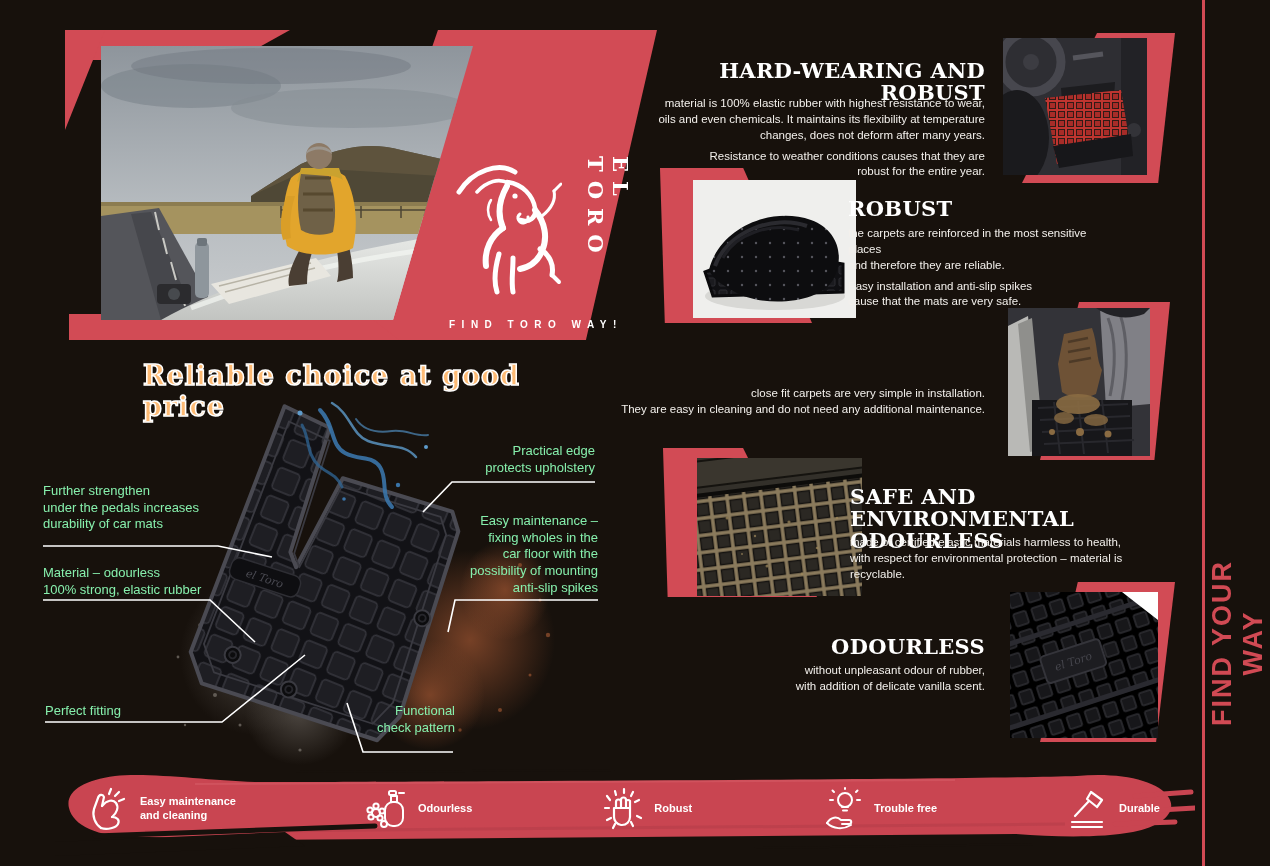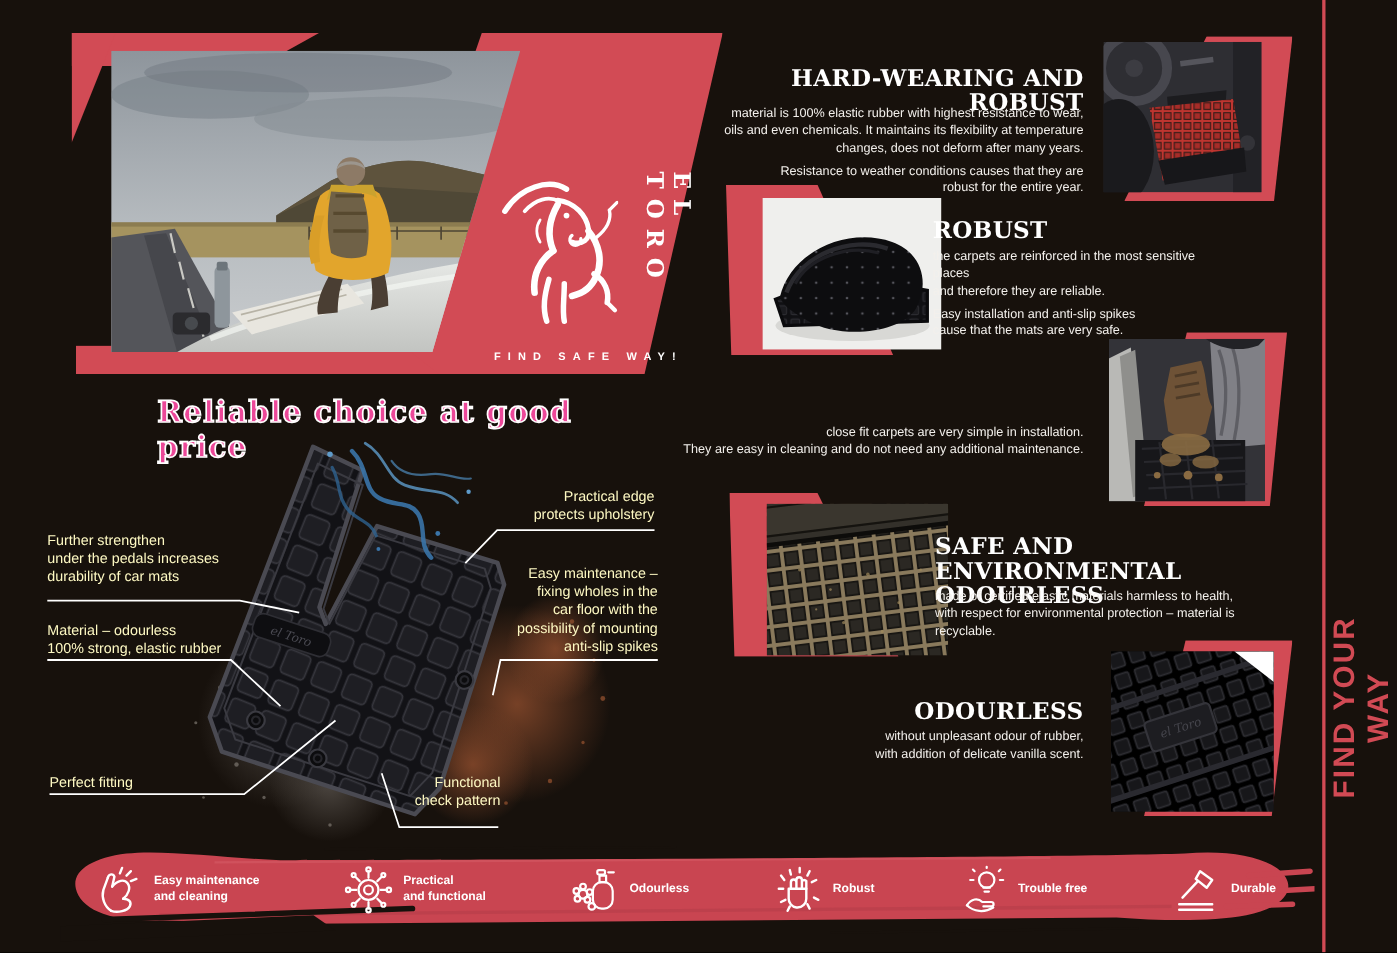--- a/index.html
+++ b/index.html
@@ -155,7 +155,7 @@
         </g>
       </svg>
       <div class="logo-vert">EL TORO</div>
-      <div class="logo-tag">FIND SAFE WAY!</div>
+      <div class="logo-tag">FIND TORO WAY!</div>
     </div>
   </div>
 

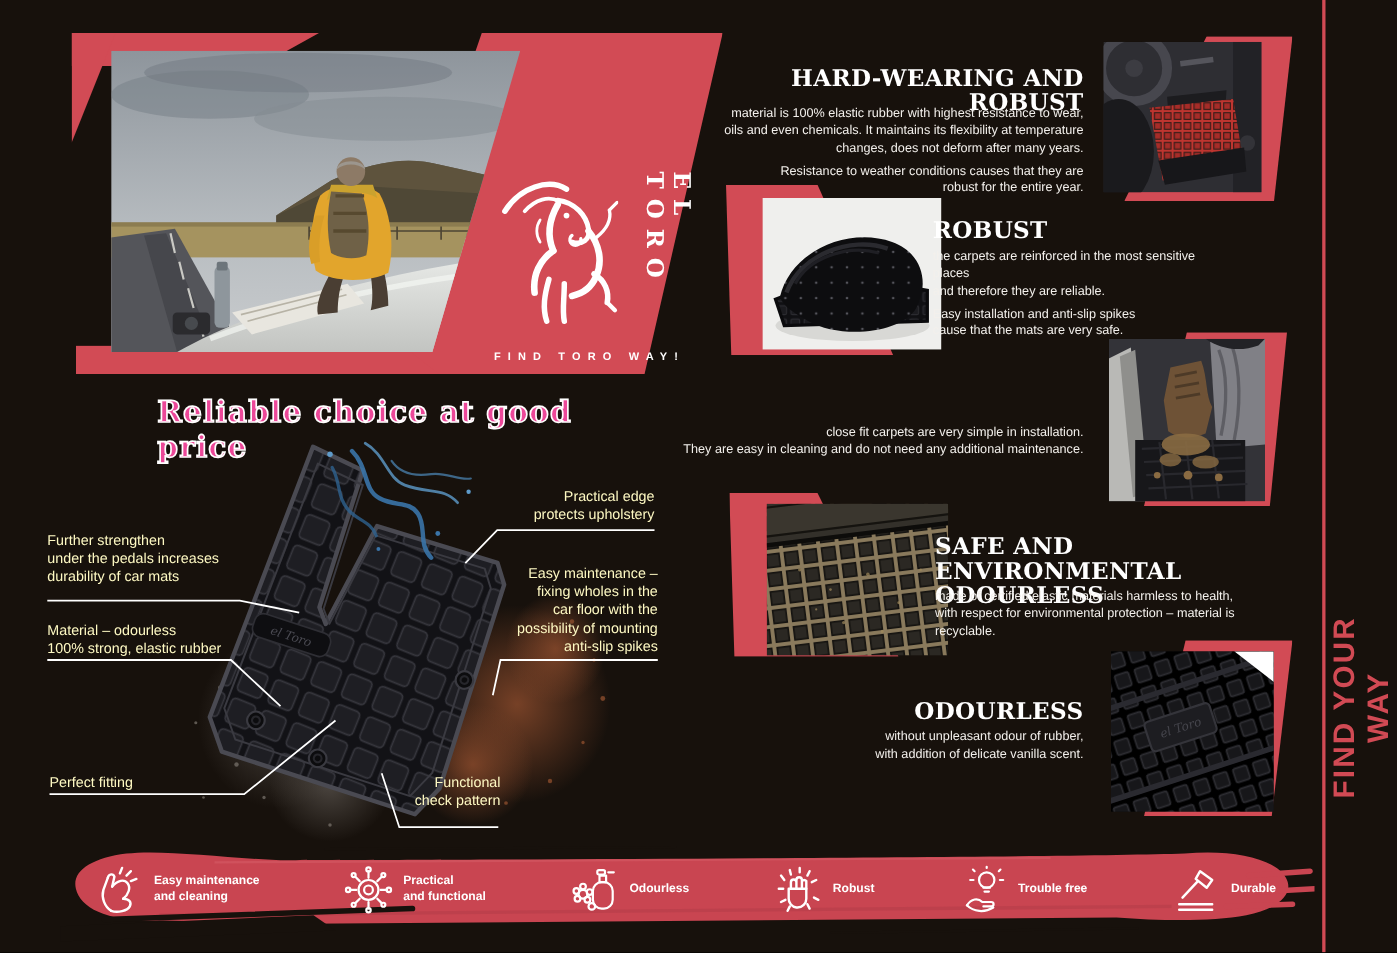--- a/index.html
+++ b/index.html
@@ -32,7 +32,7 @@
   
   .headline{position:absolute;left:143px;top:360px;width:380px;
      font-family:"DejaVu Serif",serif;font-weight:700;font-size:27px;letter-spacing:1px;
-     color:#ec4899;-webkit-text-stroke:1.5px #ffffff;}
+     color:#fdba74;-webkit-text-stroke:1.5px #ffffff;}
 
   
   .diagram{position:absolute;left:0;top:395px;width:660px;height:380px;}

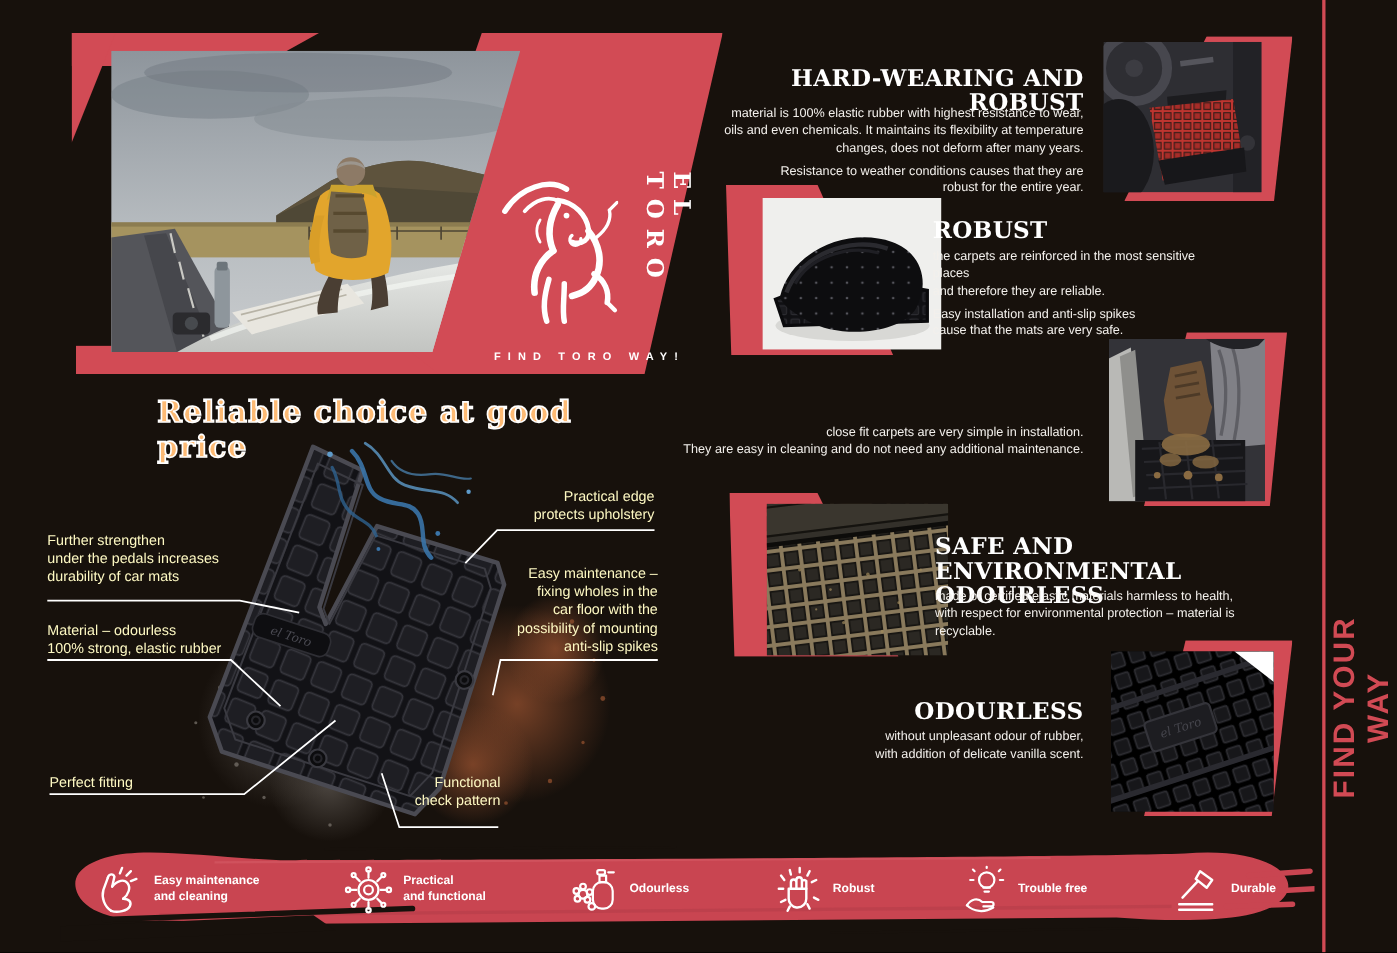--- a/index.html
+++ b/index.html
@@ -36,7 +36,7 @@
 
   
   .diagram{position:absolute;left:0;top:395px;width:660px;height:380px;}
-  .callout{position:absolute;font-size:13px;line-height:1.28;color:#fef9c3;}
+  .callout{position:absolute;font-size:13px;line-height:1.28;color:#86efac;}
   .co-further{left:43px;top:88px;width:180px;}
   .co-material{left:43px;top:170px;width:190px;}
   .co-perfect{left:45px;top:308px;width:150px;}

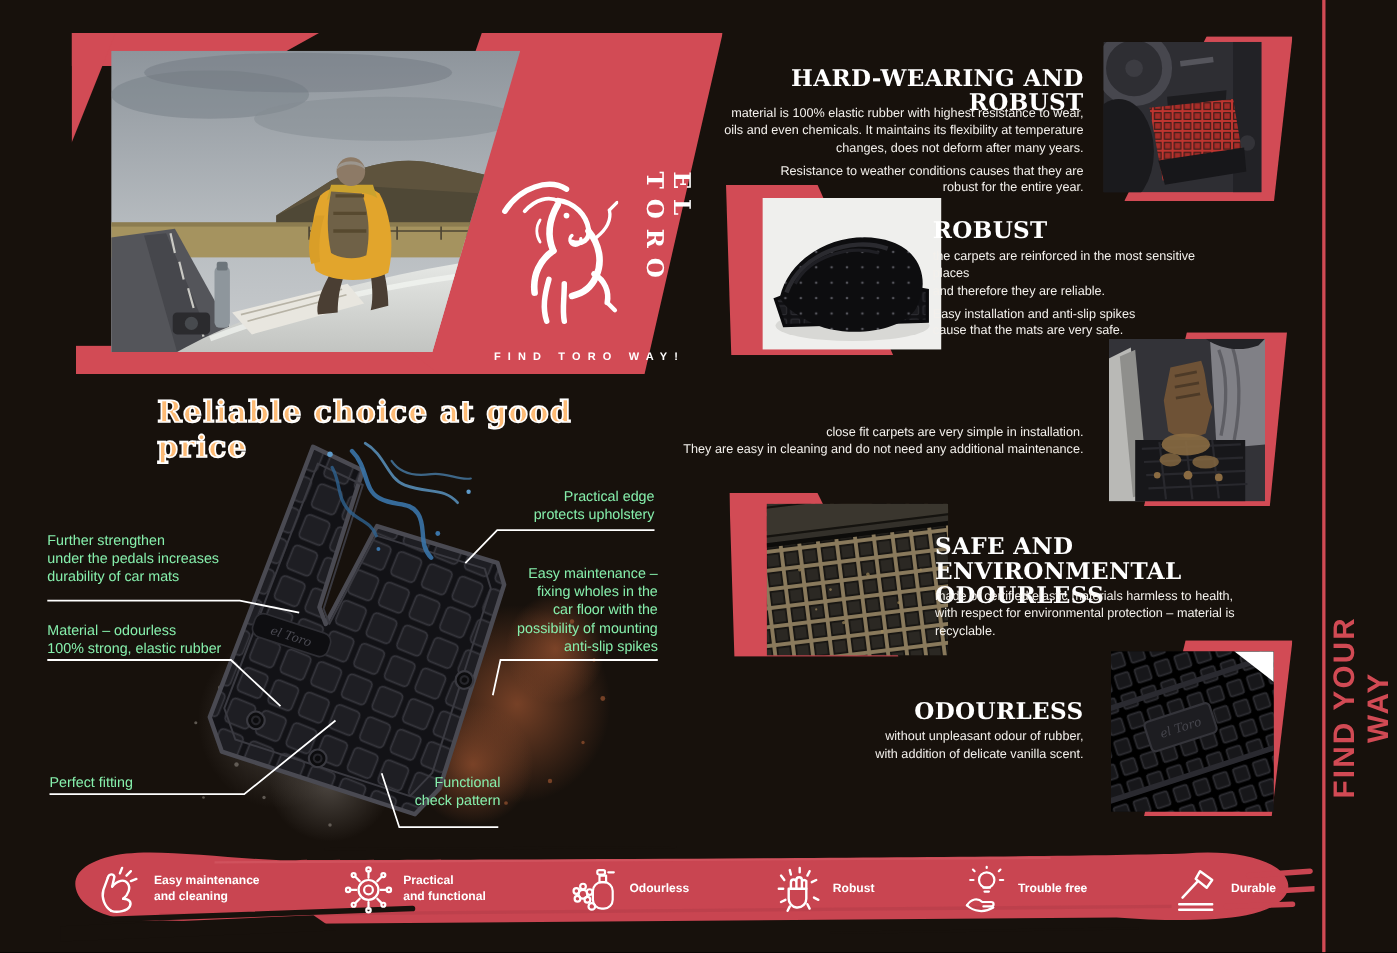--- a/index.html
+++ b/index.html
@@ -437,23 +437,6 @@
 and cleaning</div>
       </div>
 
-      <div class="badge">
-        <svg class="bicon" viewBox="0 0 46 46" fill="none" stroke="#fff" stroke-width="2" stroke-linecap="round">
-          <circle cx="23" cy="23" r="9"></circle>
-          <circle cx="23" cy="23" r="4"></circle>
-          <path d="M23,12 V6 M23,34 V40 M12,23 H6 M34,23 H40 M15,15 L11,11 M31,31 L35,35 M31,15 L35,11 M15,31 L11,35"></path>
-          <circle cx="23" cy="4.5" r="2"></circle>
-            <circle cx="23" cy="41.5" r="2"></circle>
-            <circle cx="4.5" cy="23" r="2"></circle>
-            <circle cx="41.5" cy="23" r="2"></circle>
-          <circle cx="9.5" cy="9.5" r="1.8"></circle>
-            <circle cx="36.5" cy="36.5" r="1.8"></circle>
-            <circle cx="36.5" cy="9.5" r="1.8"></circle>
-            <circle cx="9.5" cy="36.5" r="1.8"></circle>
-        </svg>
-        <div class="badge-label pre">Practical
-and functional</div>
-      </div>
 
 
       <div class="badge">

